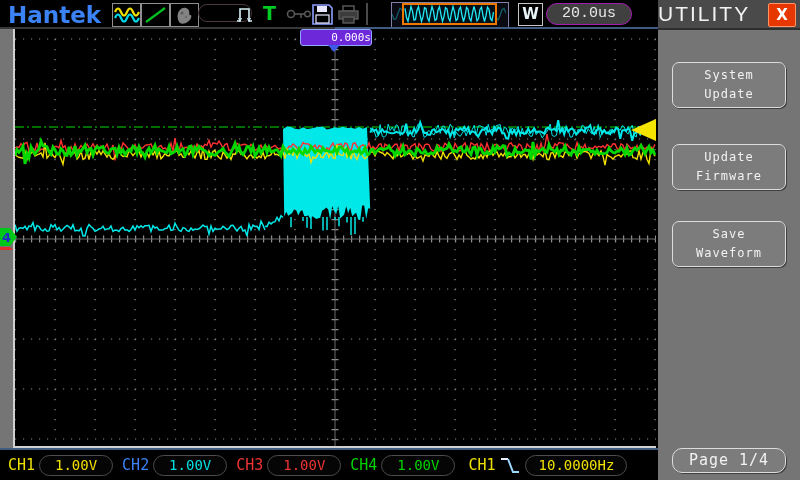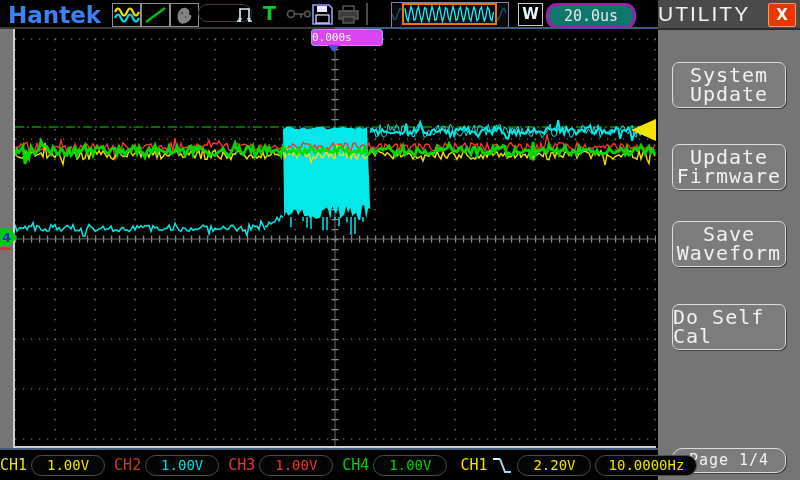--- a/index.html
+++ b/index.html
@@ -19,8 +19,8 @@
   .w-badge{position:absolute;left:518px;top:3px;width:23px;height:21px;background:#000;border:1px solid #c8c8c8;
            color:#e8f4f8;font-weight:bold;font-size:15px;text-align:center;line-height:21px;
            font-family:"DejaVu Sans",sans-serif;}
-  .tb-pill{position:absolute;left:546px;top:3px;width:84px;height:20px;background:#0f766e;border:3px solid #a21caf;
-           border-radius:11px;color:#e8e8e8;font-size:15px;text-align:center;line-height:20px;}
+  .tb-pill{position:absolute;left:546px;top:3px;width:84px;height:20px;background:#404040;border:1px solid #a21caf;
+           border-radius:11px;color:#e8e8e8;font-size:15px;text-align:center;line-height:20px;font-family:Liberation Mono, monospace;}
   .sep-left{position:absolute;left:0;top:27px;width:335px;height:2px;background:#383838;}
   .sep-right{position:absolute;left:335px;top:27px;width:323px;height:2px;background:#3f5c80;}
   

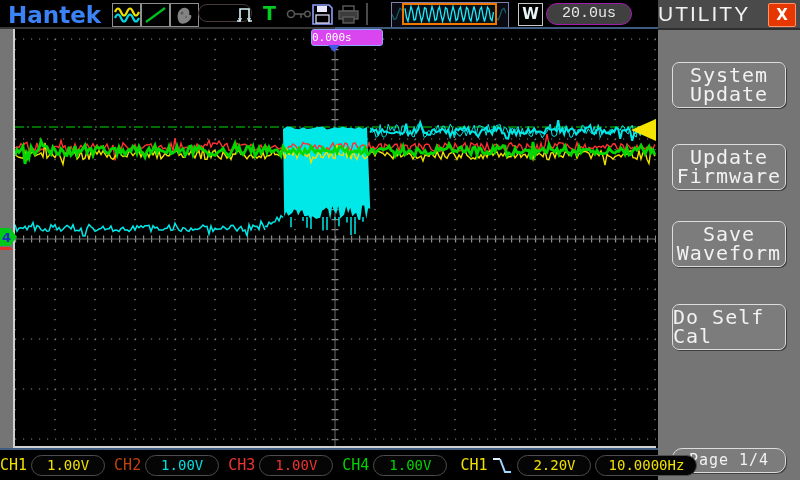--- a/index.html
+++ b/index.html
@@ -27,9 +27,9 @@
   .gray-strip{position:absolute;left:0;top:29px;width:13px;height:419px;background:#757575;}
   .crt{position:absolute;left:13px;top:29px;width:641px;height:417px;background:#000;
        border-left:2px solid #d0d0d0;border-bottom:2px solid #d0d0d0;}
-  .trig-tag{position:absolute;left:285px;top:0px;width:70px;height:15px;background:#d946ef;
+  .trig-tag{position:absolute;left:285px;top:0px;width:70px;height:15px;background:#6d28d9;
             border:1px solid #90a8ff;border-radius:3px;color:#fff;font-size:11px;
-            text-align:left;line-height:15px;z-index:5;margin-left:11px;}
+            text-align:right;line-height:15px;z-index:5;}
   .trig-tag-ptr{position:absolute;left:313px;top:16px;width:0;height:0;z-index:5;
             border-left:6px solid transparent;border-right:6px solid transparent;border-top:7px solid #3d5ae8;}
   .ch4-flag{position:absolute;left:0;top:227px;z-index:6;}

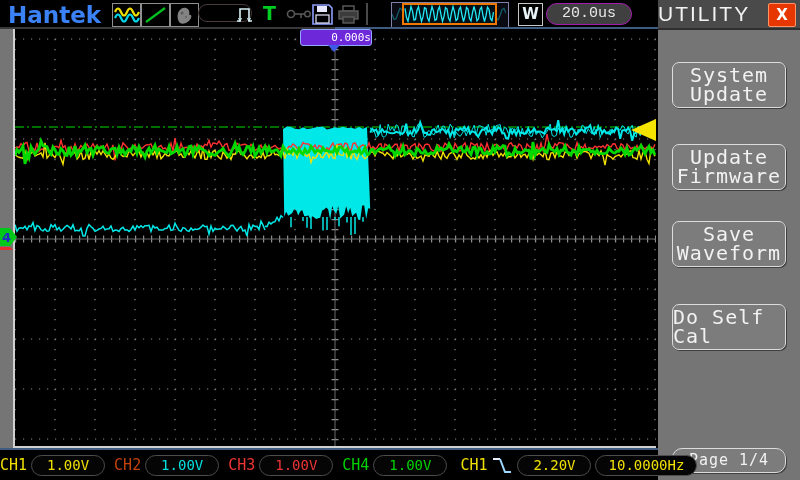--- a/index.html
+++ b/index.html
@@ -43,7 +43,7 @@
              font-family:"DejaVu Sans",sans-serif;cursor:pointer;}
   .menu-btn{position:absolute;left:14px;width:112px;height:44px;background:#7c7c7c;
             border:1px solid #dcdcdc;border-radius:7px;box-shadow:1px 1px 0 #404040;
-            color:#f2f2f2;font-size:20px;line-height:19px;display:flex;flex-direction:column;
+            color:#f2f2f2;font-size:12px;line-height:19px;display:flex;flex-direction:column;
             align-items:center;justify-content:center;letter-spacing:1px;cursor:pointer;}
   .page-btn{position:absolute;left:14px;top:448px;width:112px;height:23px;background:#7c7c7c;
             border:1px solid #dcdcdc;border-radius:10px;box-shadow:1px 1px 0 #404040;

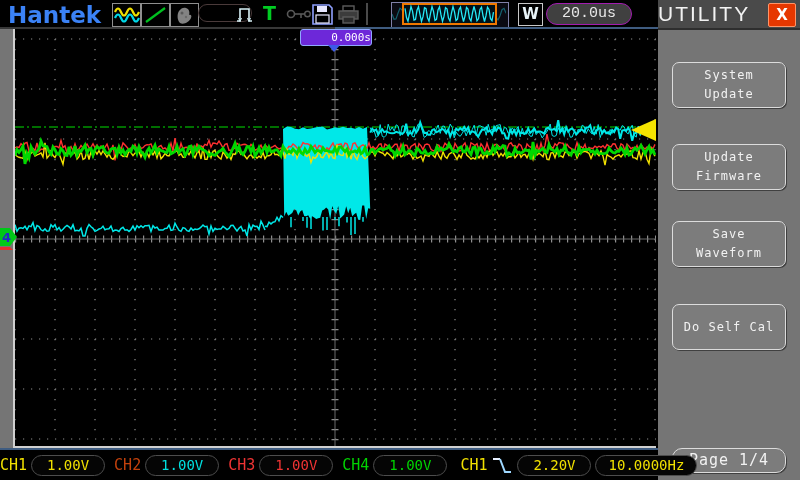--- a/index.html
+++ b/index.html
@@ -215,10 +215,6 @@
       <span>Save</span>
       <span>Waveform</span>
     </div>
-    <div class="menu-btn" style="top:304px">
-      <span>Do Self Cal</span>
-      <span></span>
-    </div>
     <div class="page-btn">Page 1/4</div>
   </div>
 

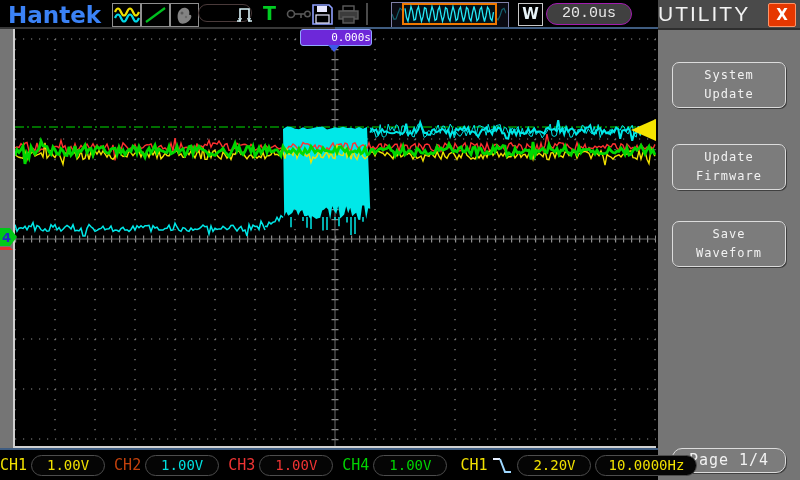--- a/index.html
+++ b/index.html
@@ -50,7 +50,7 @@
             color:#f2f2f2;font-size:15px;text-align:center;line-height:23px;letter-spacing:1px;cursor:pointer;}
   
   .botbar{position:absolute;left:0;top:448px;width:658px;height:32px;background:#000;
-          border-top:2px solid #3f5c80;display:flex;align-items:center;padding-left:0;box-sizing:border-box;gap:9px;}
+          border-top:2px solid #3f5c80;display:flex;align-items:center;padding-left:8px;box-sizing:border-box;gap:9px;}
   .chgroup{display:flex;align-items:center;gap:4px;}
   .chlabel{font-size:15px;}
   .chpill{display:inline-block;min-width:56px;background:#050505;border:1px solid #4d4d4d;border-radius:11px;

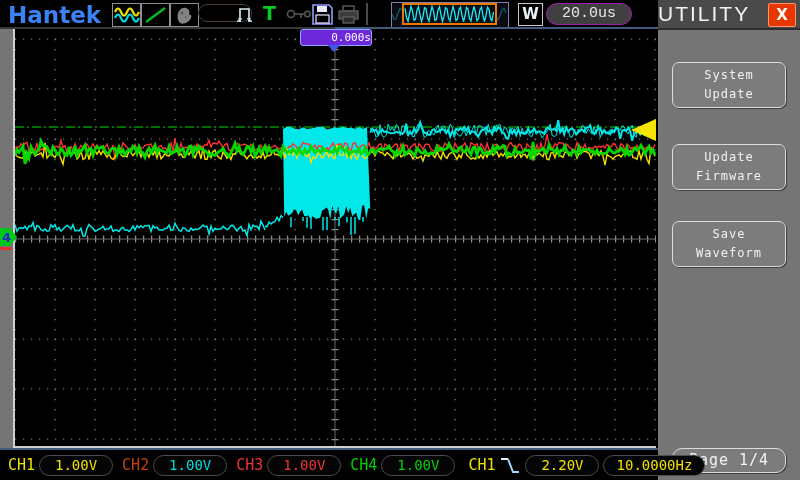--- a/index.html
+++ b/index.html
@@ -224,7 +224,7 @@
       <span class="chpill" style="color: rgb(240, 224, 0);">1.00V</span>
     </div>
     <div class="chgroup">
-      <span class="chlabel" style="color: #c2410c; text-align: center;">CH2</span>
+      <span class="chlabel" style="color: #3b82f6; text-align: center;">CH2</span>
       <span class="chpill" style="color: rgb(0, 224, 224);">1.00V</span>
     </div>
     <div class="chgroup">

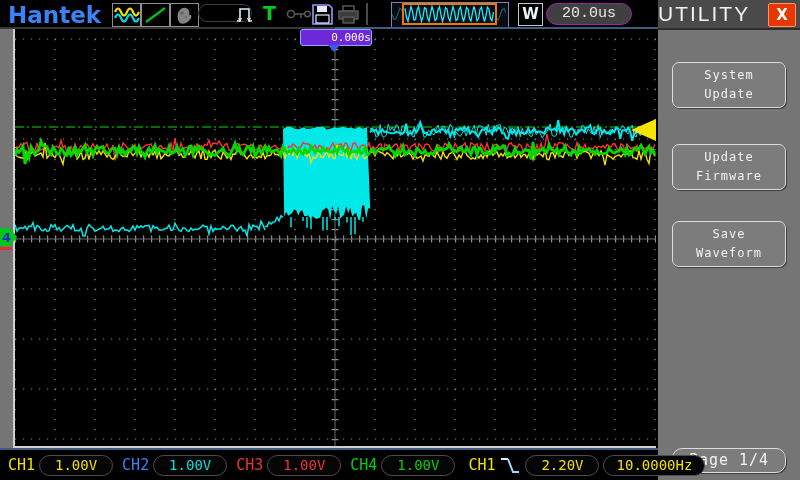--- a/index.html
+++ b/index.html
@@ -241,7 +241,6 @@
         <polyline points="2,6 9,6" fill="none" stroke="#e8f0ff" stroke-width="2"></polyline>
         <polyline points="9,6 14,19 20,19" fill="none" stroke="#9fd8ff" stroke-width="2"></polyline>
       </svg>
-      <span class="chpill" style="color:#f0e000">2.20V</span>
       <span class="chpill hzpill" style="color:#f0e000">10.0000Hz</span>
     </div>
   </div>

